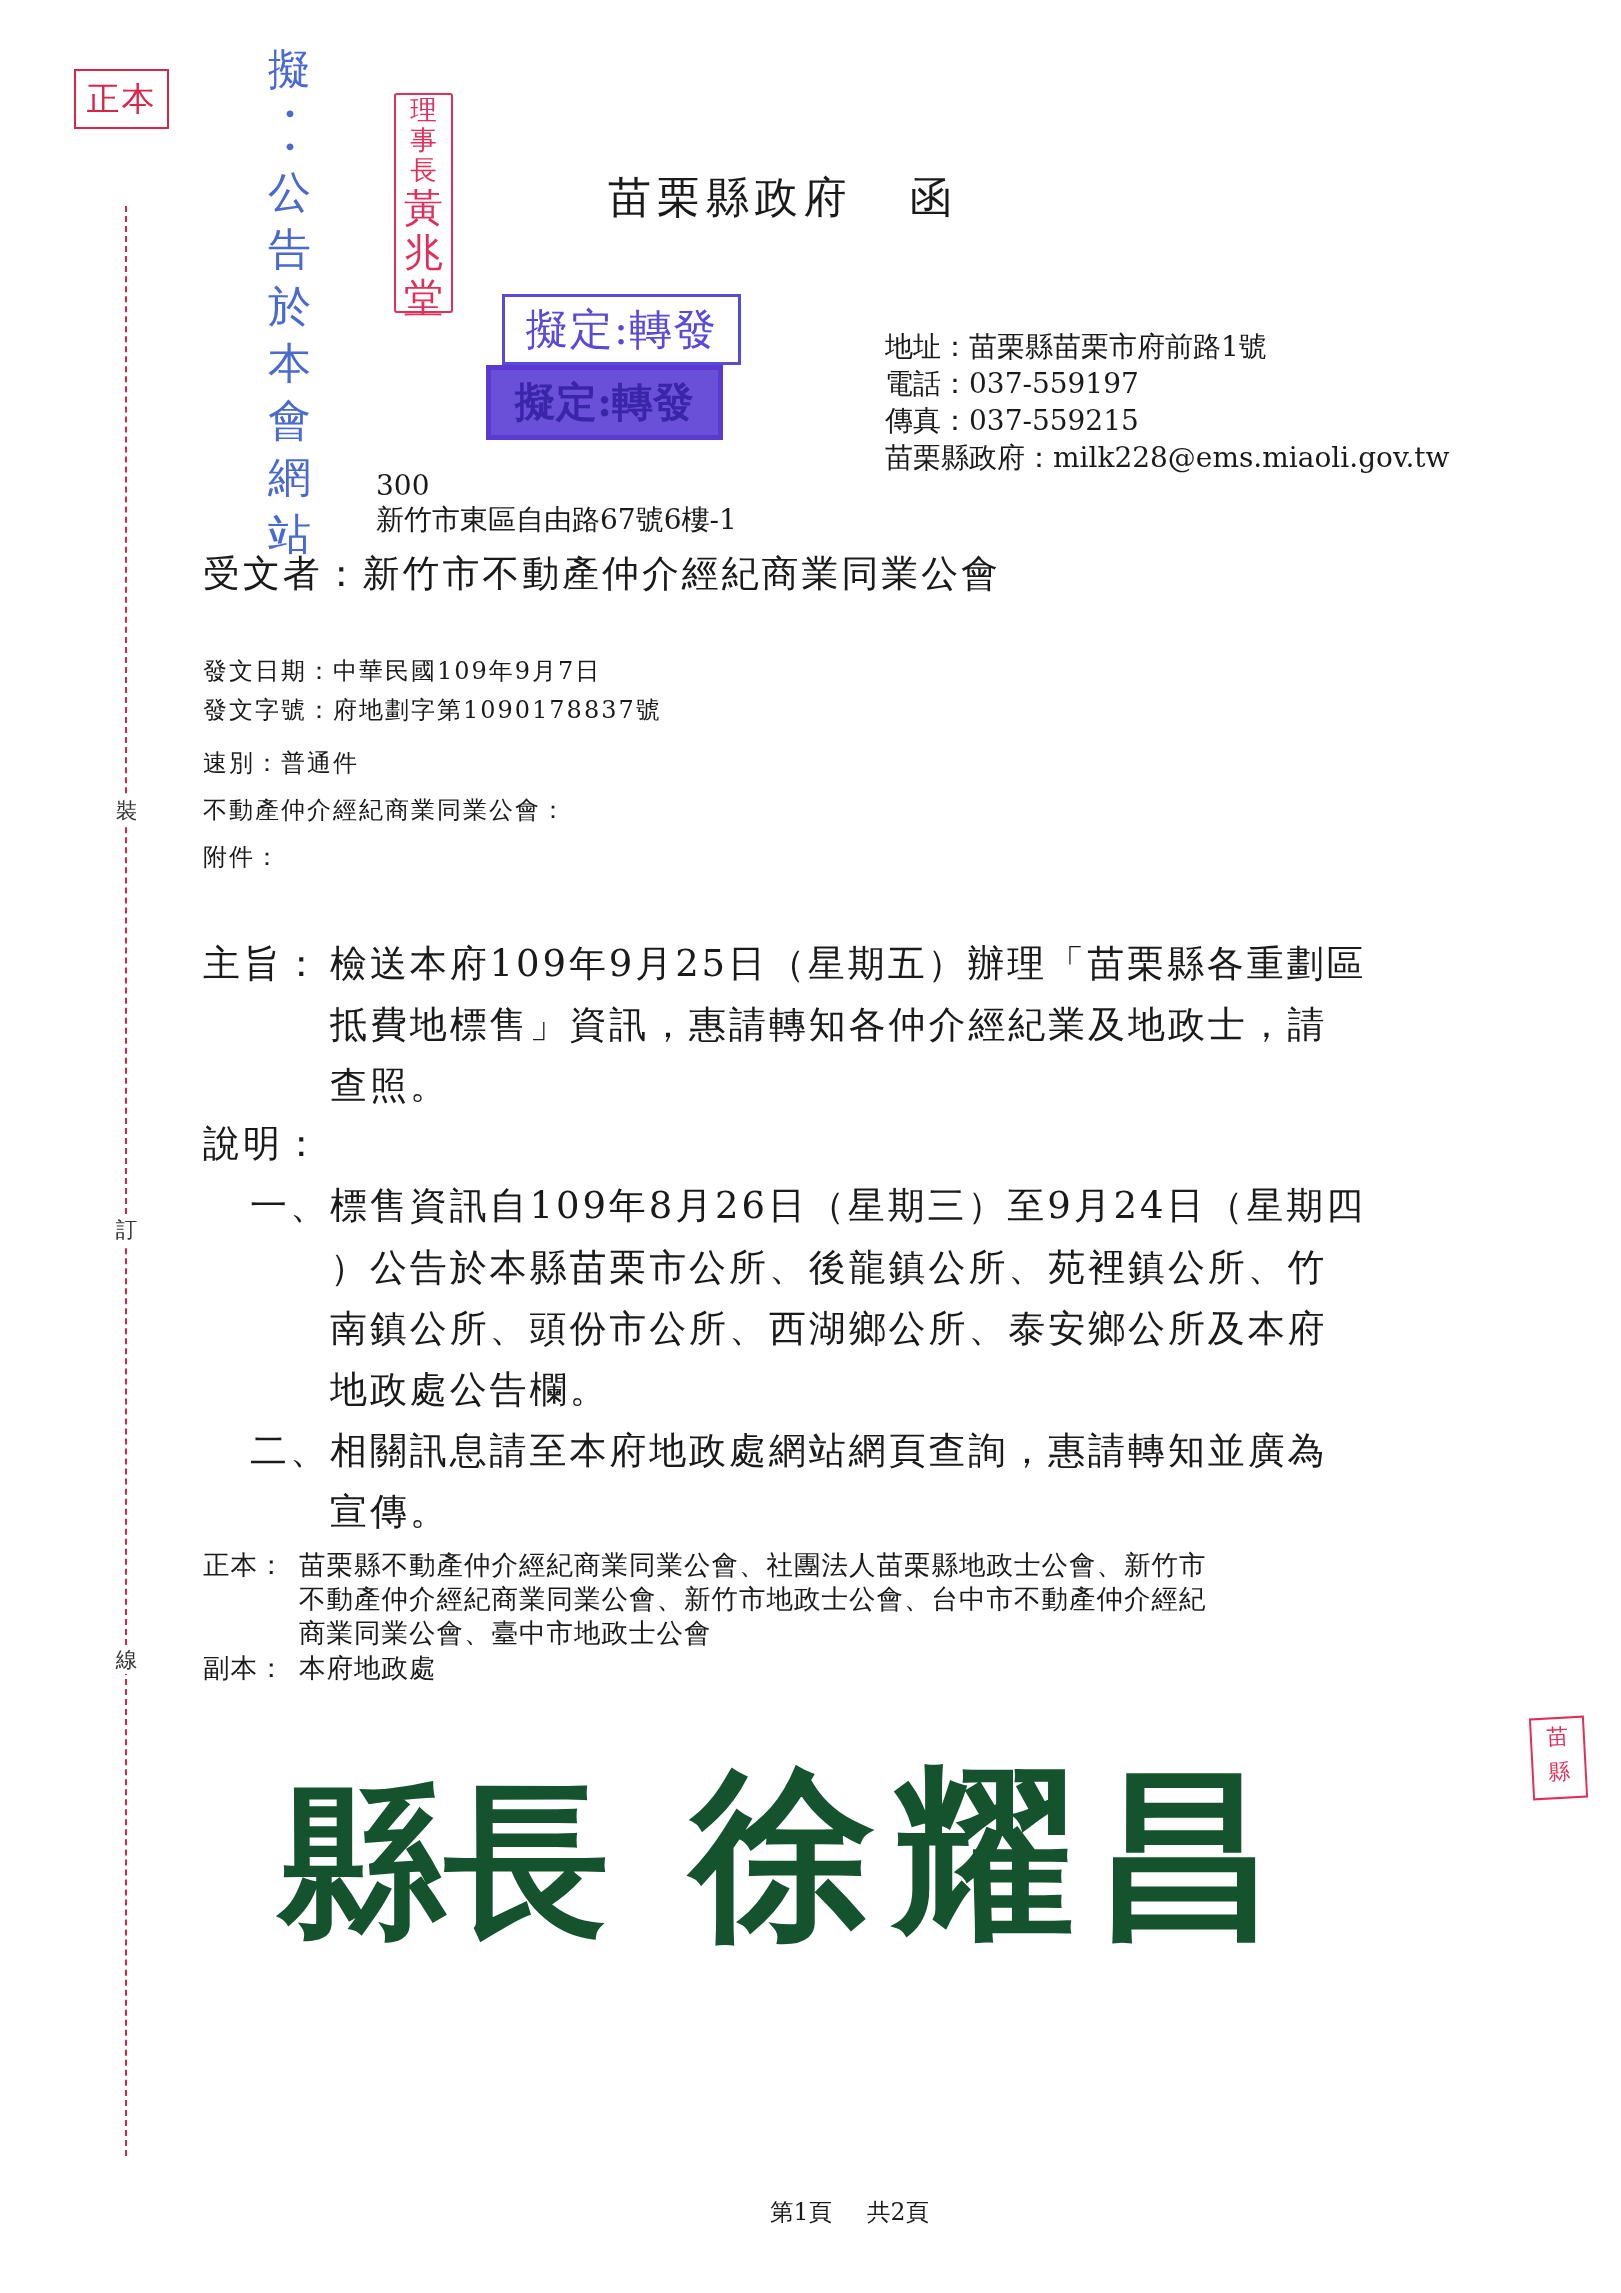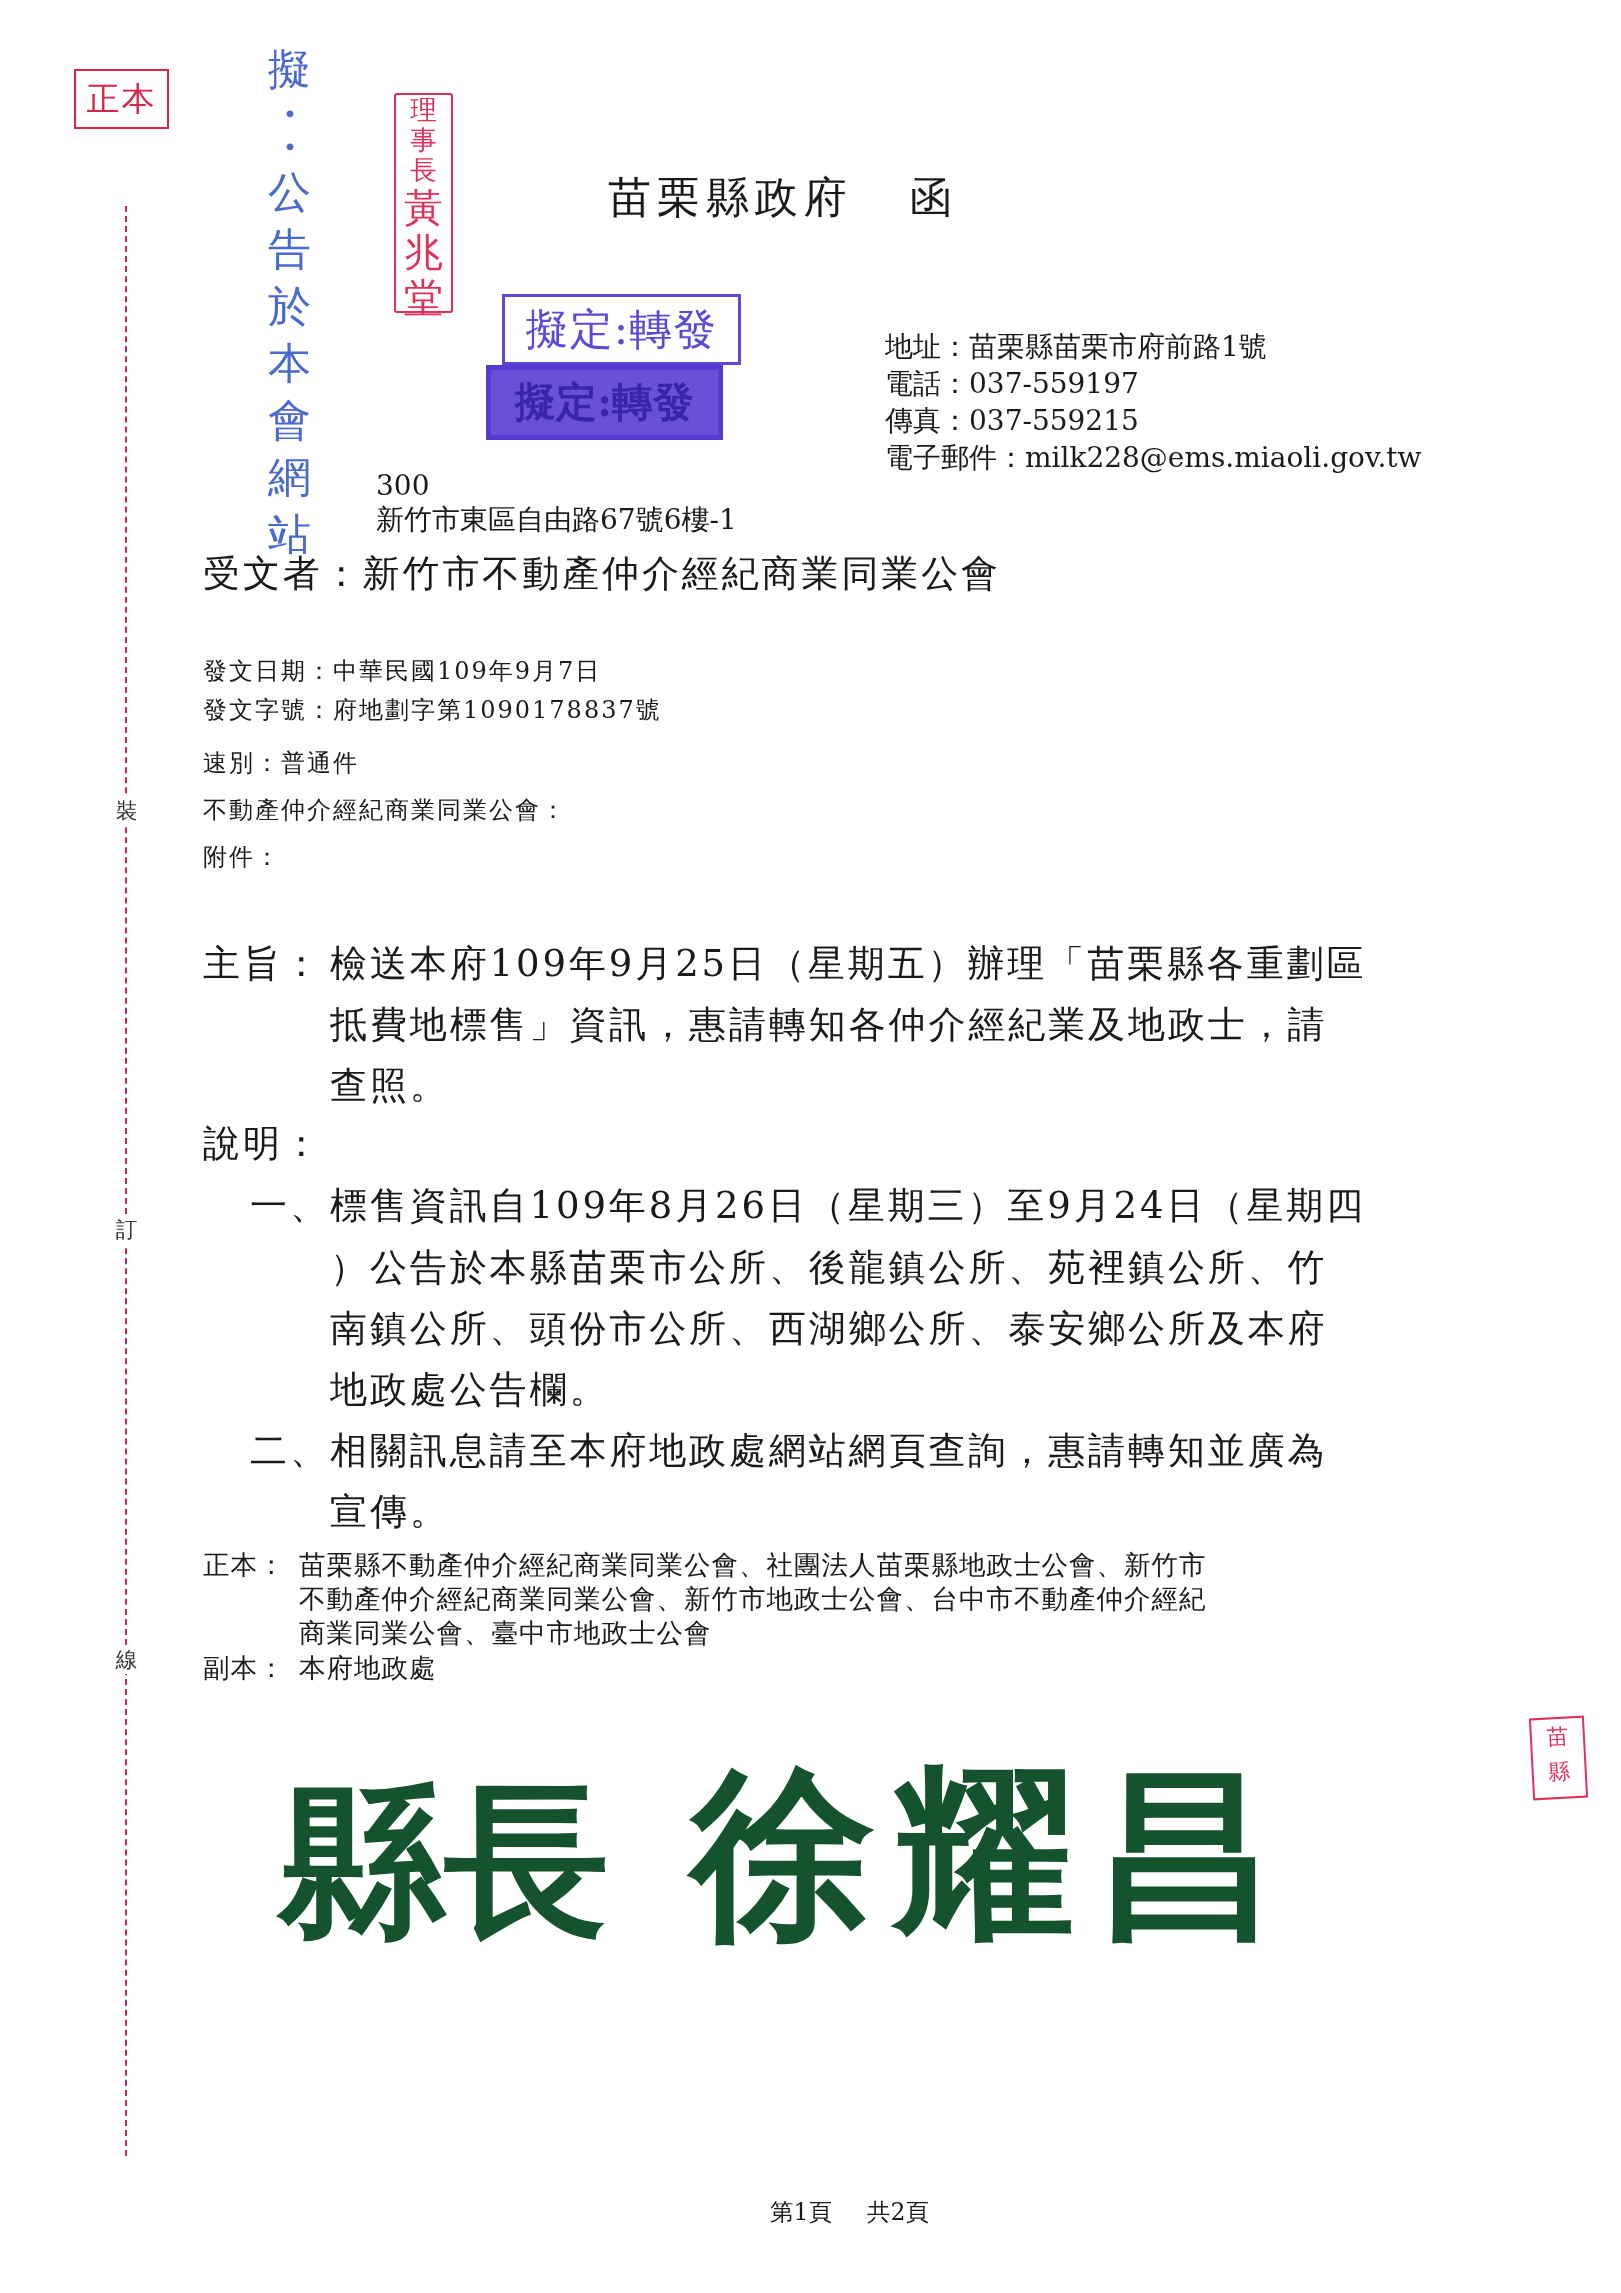--- a/index.html
+++ b/index.html
@@ -115,7 +115,7 @@
   <div>地址：苗栗縣苗栗市府前路1號</div>
   <div>電話：037-559197</div>
   <div>傳真：037-559215</div>
-  <div>電子郵件：milk228@ems.miaoli.gov.tw</div>
+  <div>苗栗縣政府：milk228@ems.miaoli.gov.tw</div>
 </div>
 
 <div class="abs recv-addr">

